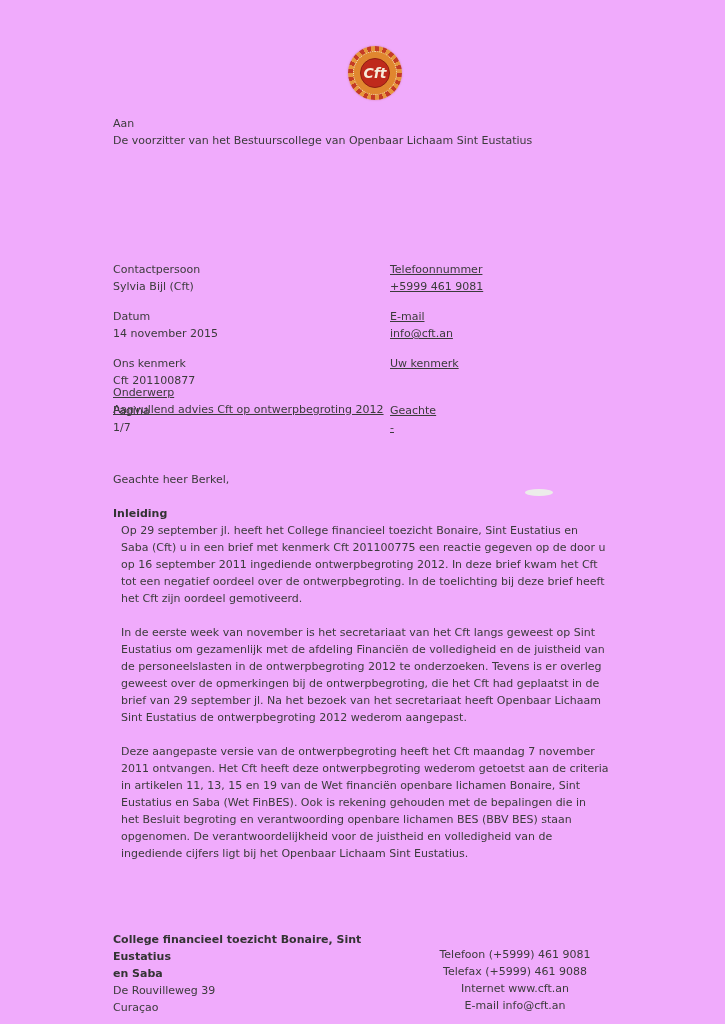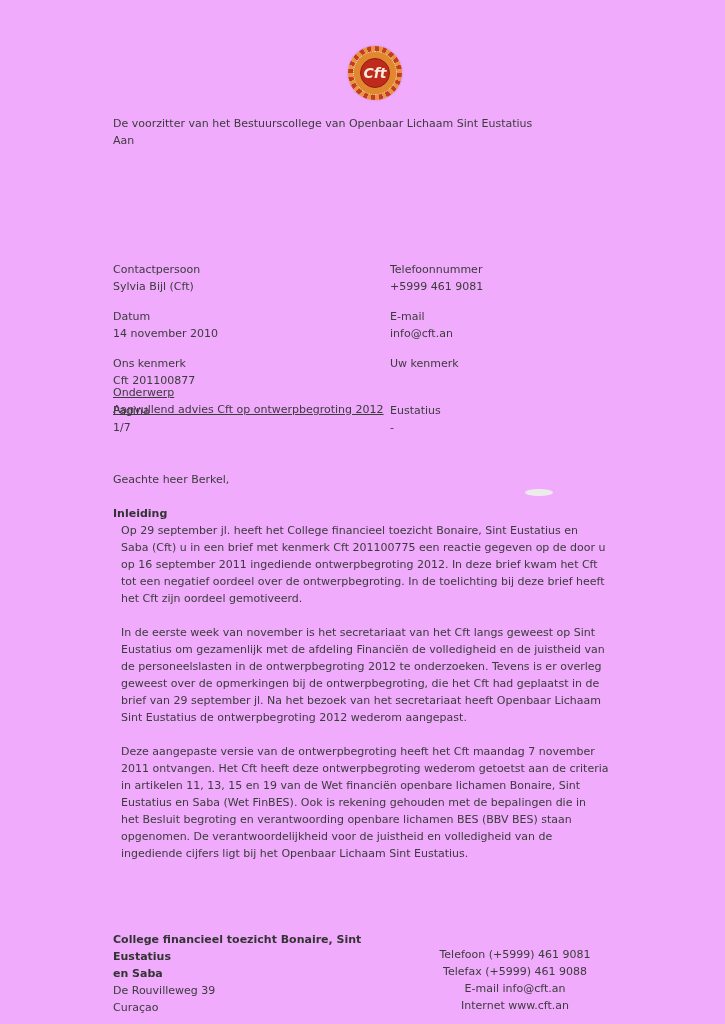--- a/index.html
+++ b/index.html
@@ -67,8 +67,8 @@
   </div>
 
   <div class="recipient">
+    <div>Aan</div>
     <div>De voorzitter van het Bestuurscollege van Openbaar Lichaam Sint Eustatius</div>
-    <div>Aan</div>
   </div>
 
   <div class="meta">

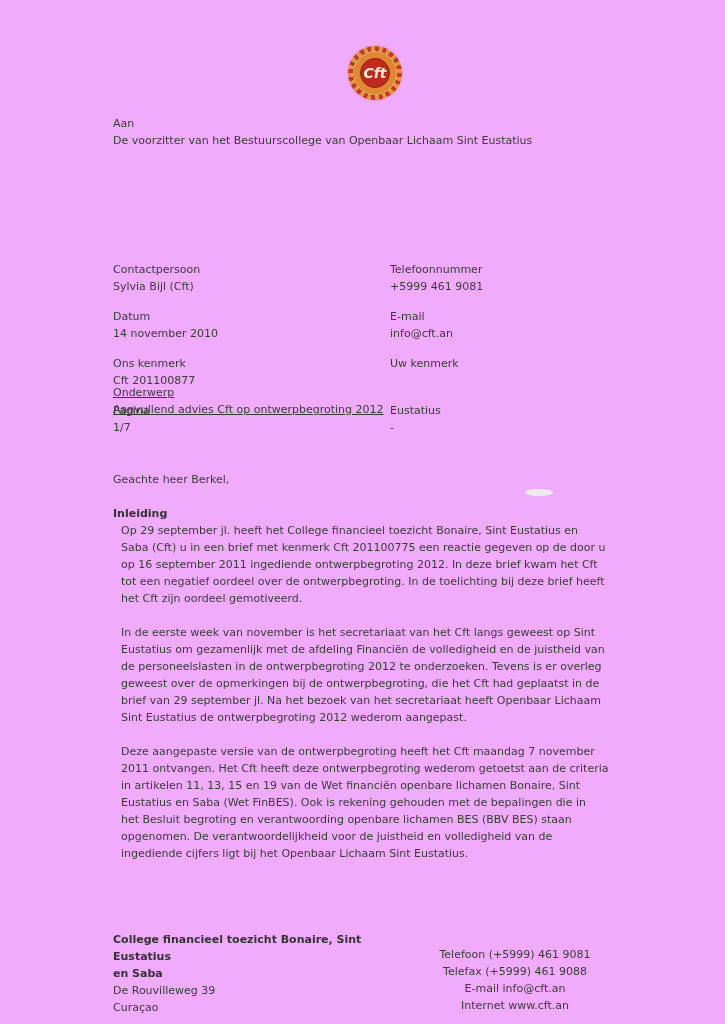--- a/index.html
+++ b/index.html
@@ -41,7 +41,7 @@
   .recipient{position:absolute;left:113px;top:115px;width:520px;}
   .meta{position:absolute;left:113px;top:248px;width:520px;}
   .meta-col-left{position:absolute;left:0;top:0;width:270px;}
-  .meta-col-right{position:absolute;left:277px;top:0;width:240px;}
+  .meta-col-right{position:absolute;left:277px;top:0;width:240px;text-decoration:underline;}
   .meta-label{min-height:17px;margin-top:13px;}
   .meta-value{min-height:17px;}
   .subject{position:absolute;left:113px;top:384px;width:520px;text-decoration:underline;}

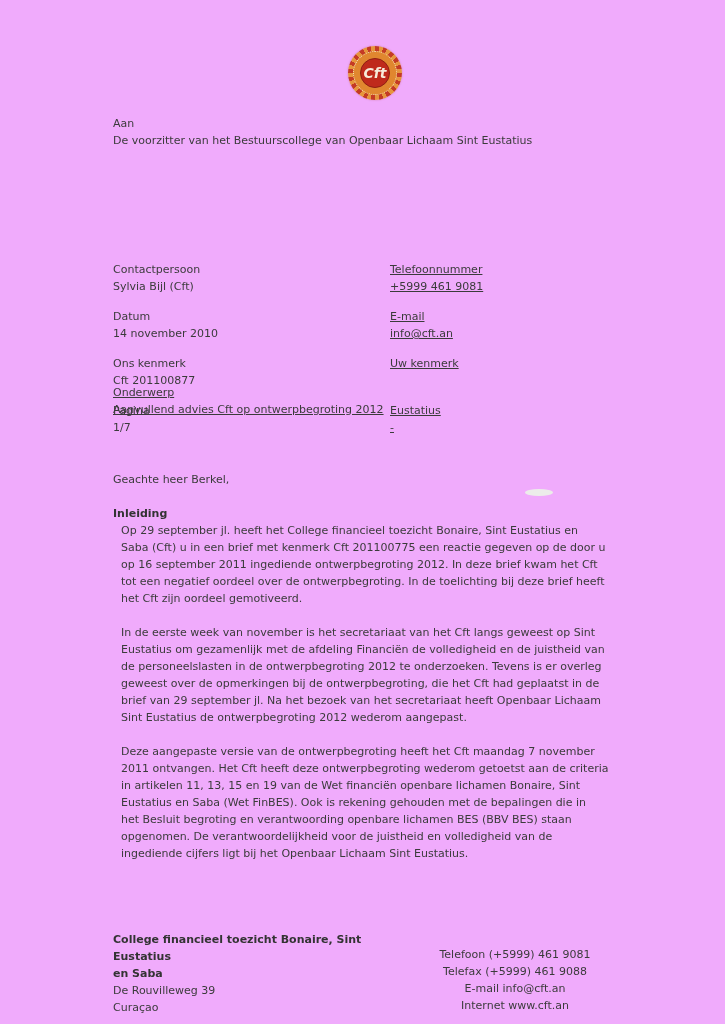--- a/index.html
+++ b/index.html
@@ -76,7 +76,7 @@
       <div class="meta-label">Contactpersoon</div>
       <div class="meta-value">Sylvia Bijl (Cft)</div>
       <div class="meta-label">Datum</div>
-      <div class="meta-value">14 november 2010</div>
+      <div class="meta-value">14 november 2015</div>
       <div class="meta-label">Ons kenmerk</div>
       <div class="meta-value">Cft 201100877</div>
       <div class="meta-label">Pagina</div>

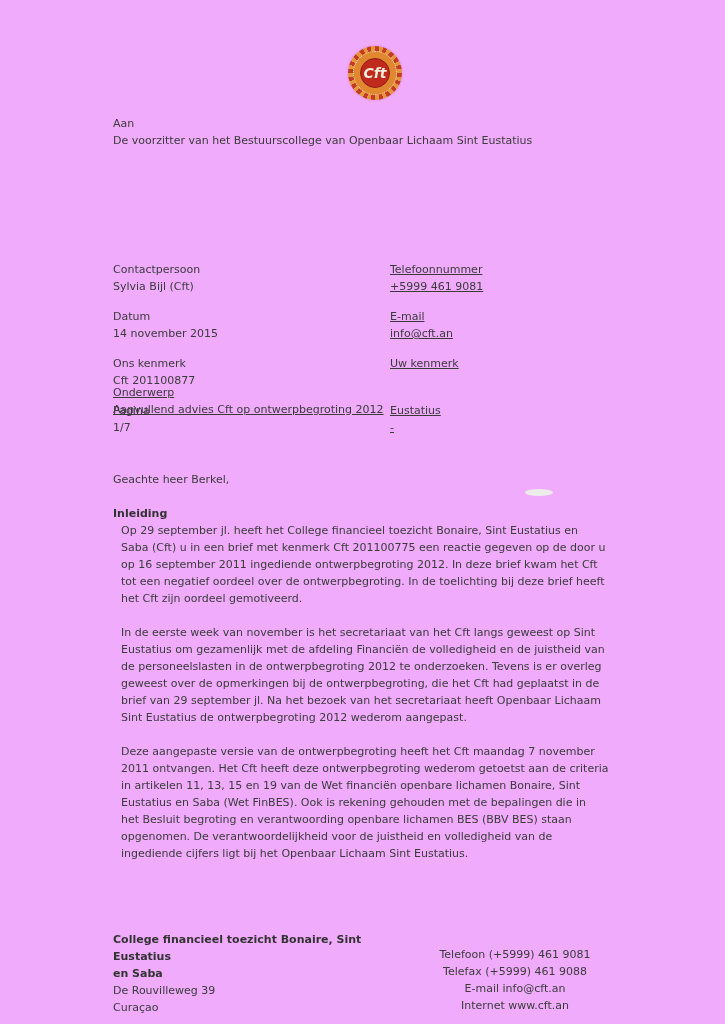--- a/index.html
+++ b/index.html
@@ -89,7 +89,7 @@
       <div class="meta-value">info@cft.an</div>
       <div class="meta-label">Uw kenmerk</div>
       <div class="meta-value"></div>
-      <div class="meta-label">Eustatius</div>
+      <div class="meta-label">Geachte</div>
       <div class="meta-value">-</div>
     </div>
   </div>

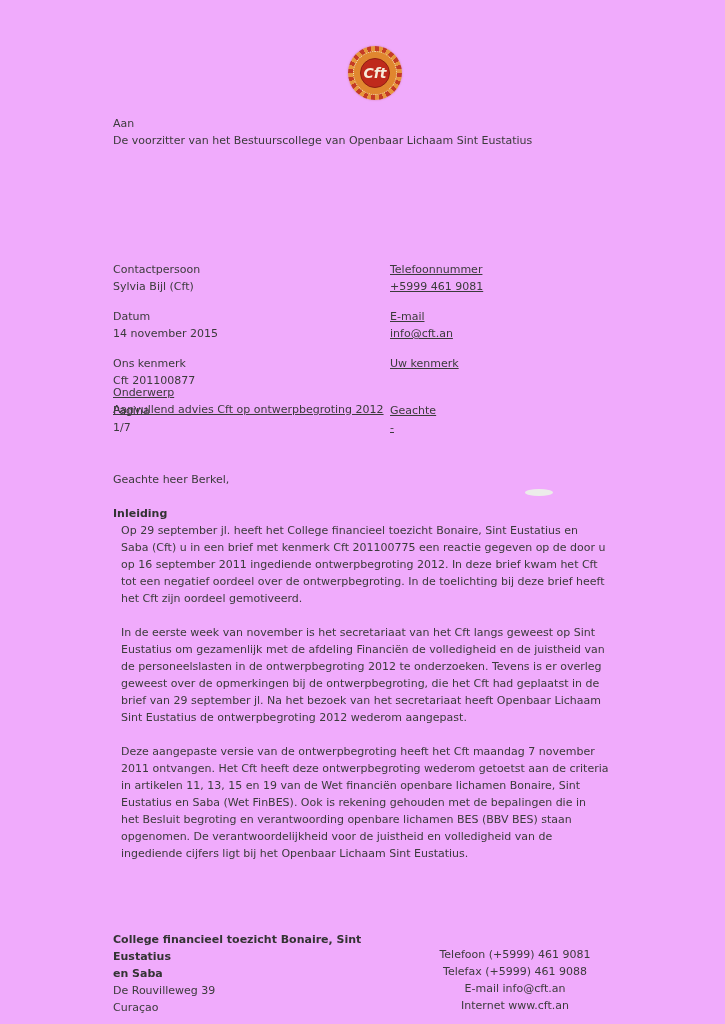--- a/index.html
+++ b/index.html
@@ -133,8 +133,8 @@
     <div class="footer-right">
       <div>Telefoon (+5999) 461 9081</div>
       <div>Telefax (+5999) 461 9088</div>
+      <div>Internet www.cft.an</div>
       <div>E-mail  info@cft.an</div>
-      <div>Internet www.cft.an</div>
     </div>
   </div>
 

